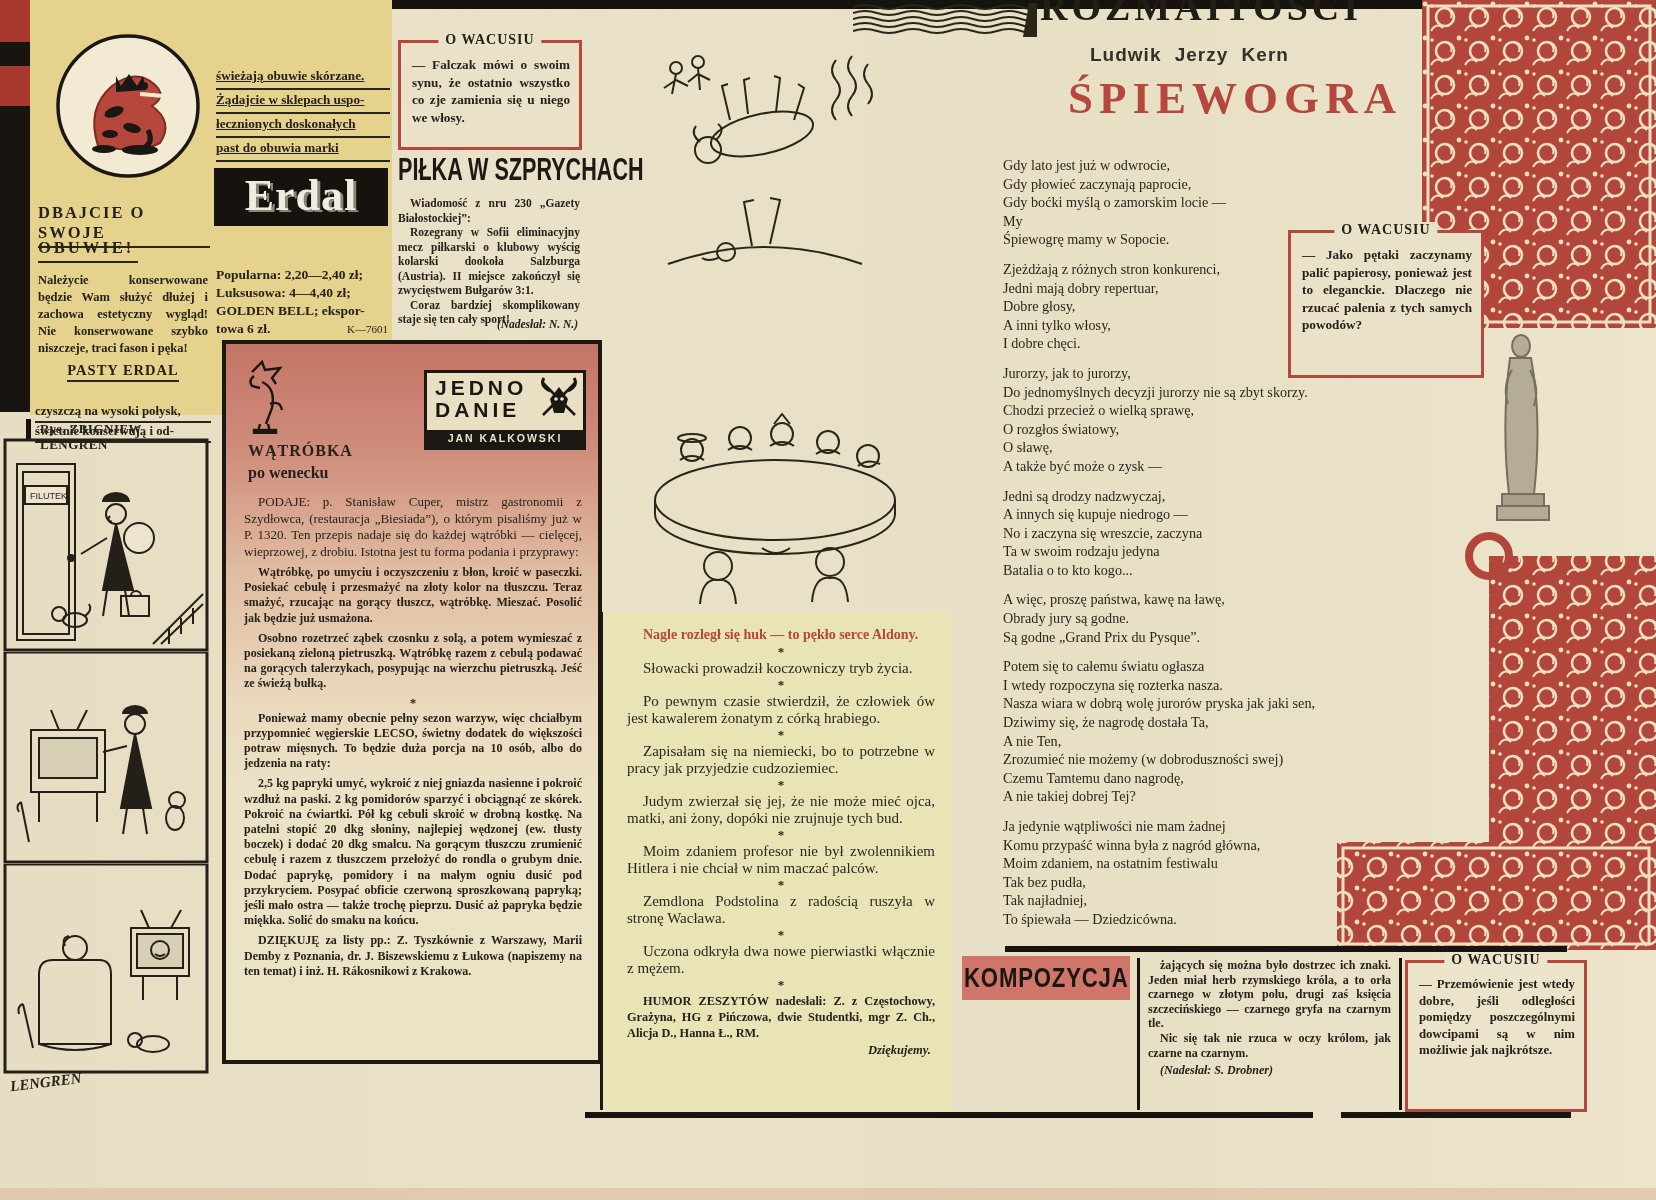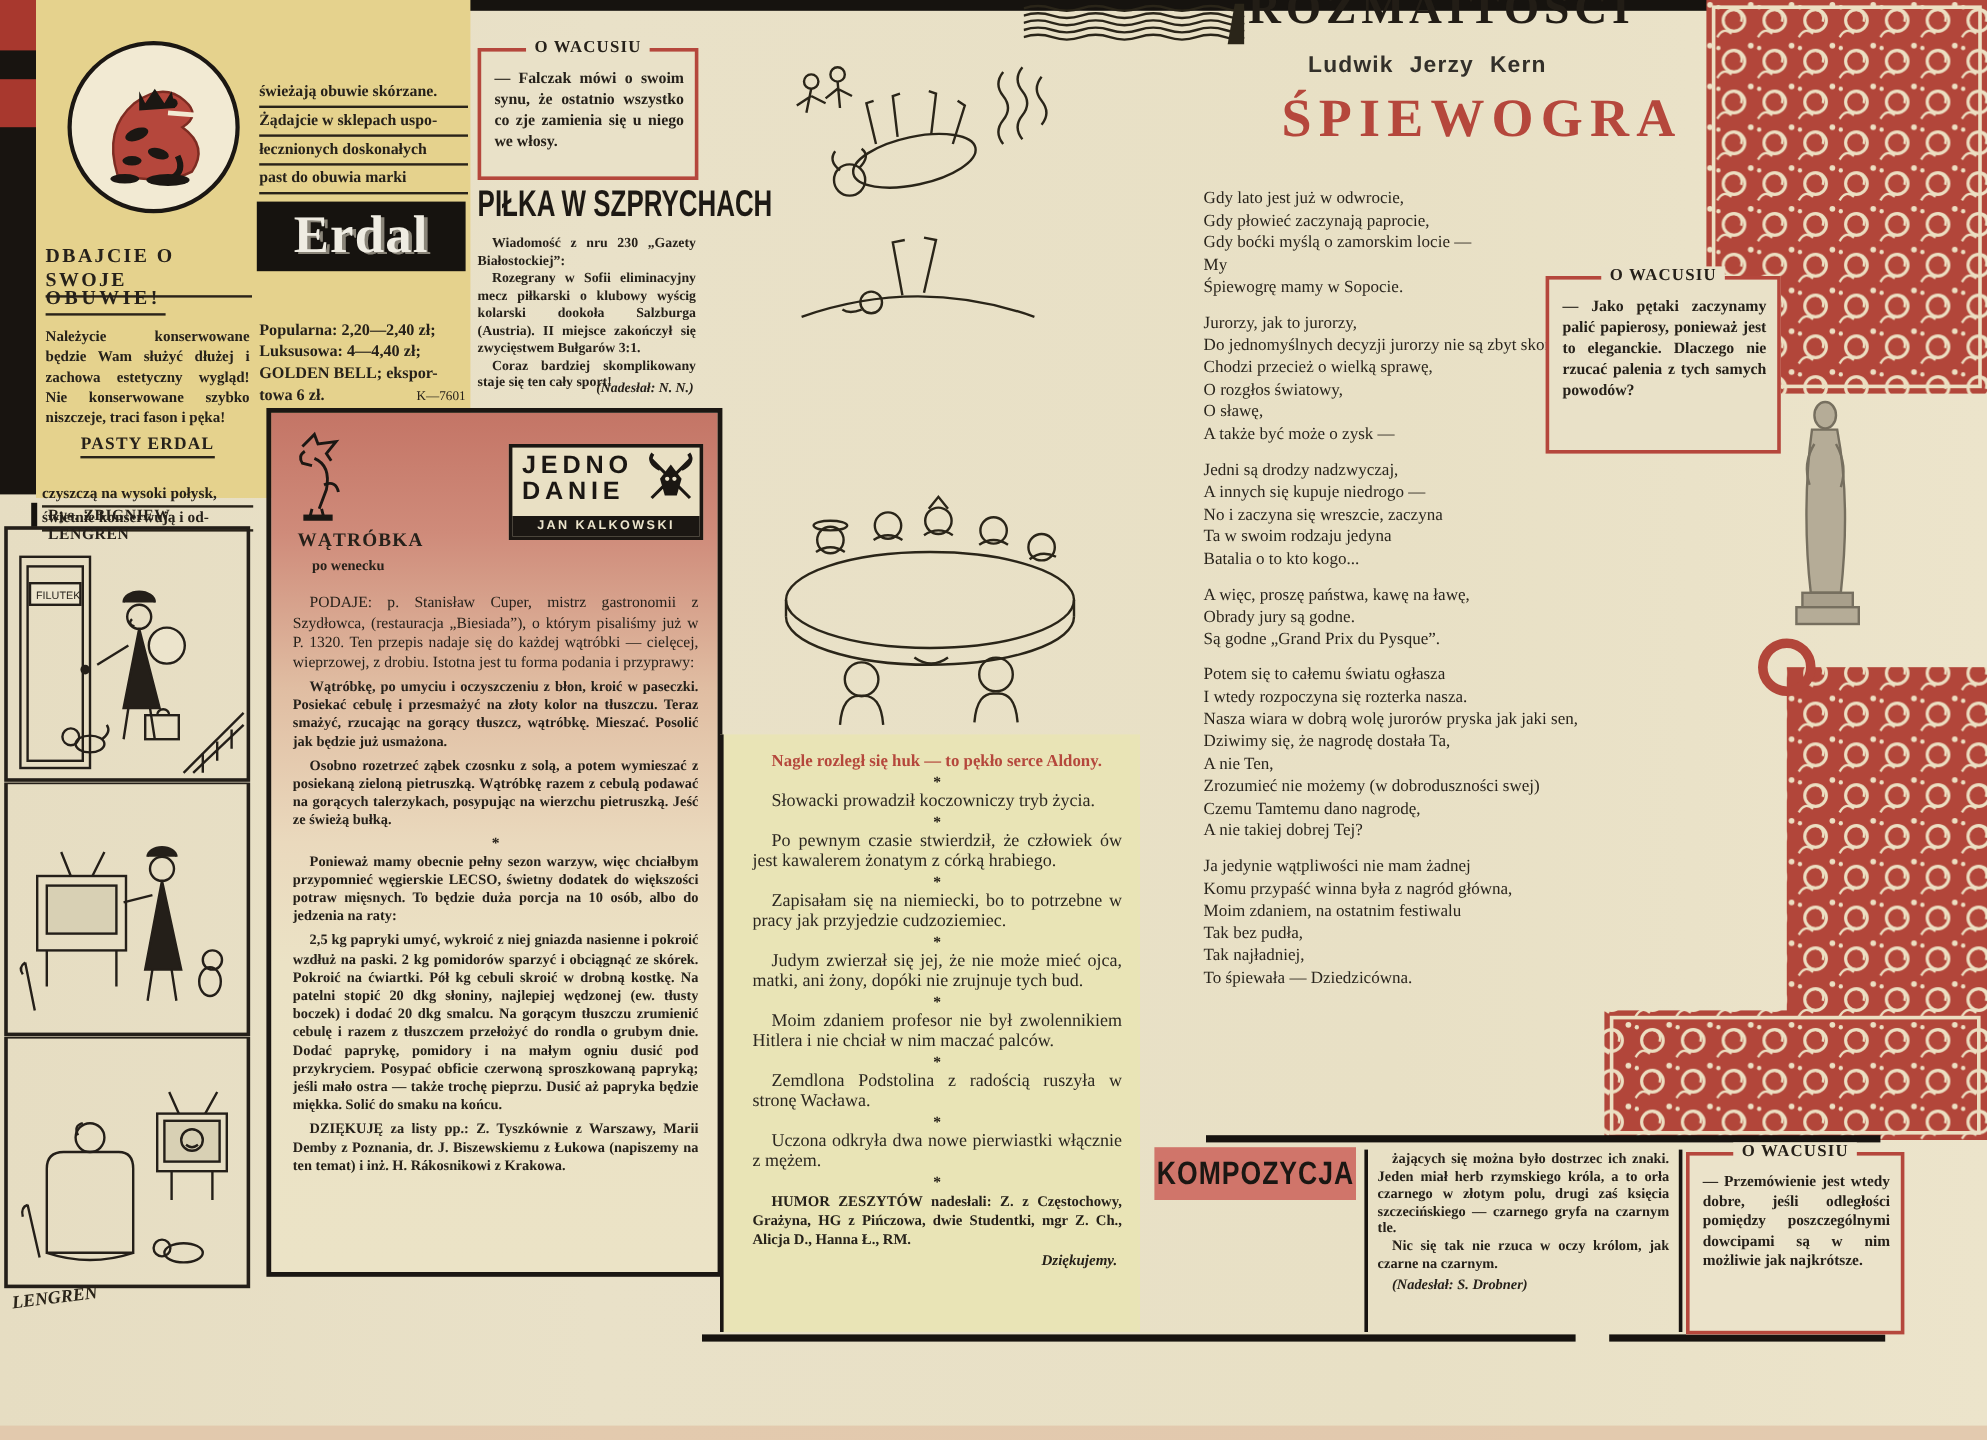--- a/index.html
+++ b/index.html
@@ -27,7 +27,7 @@
   #ad-sub{left:38px;top:362px;width:170px;text-align:center;font-weight:bold;font-size:14.5px;letter-spacing:1px;}
   #ad-sub span{border-bottom:2px solid #2a2419;padding-bottom:2px;}
   .ad-tail{left:35px;width:176px;font-weight:bold;font-size:12.8px;border-bottom:2px solid #2a2419;padding-bottom:2px;margin-top:20px;}
-  .ad-c2{left:216px;width:174px;font-weight:bold;font-size:13.2px;border-bottom:2px solid #2a2419;padding-bottom:4px;}
+  .ad-c2{left:216px;width:174px;font-weight:bold;font-size:13.2px;border-bottom:2px solid #2a2419;padding-bottom:4px;text-decoration:underline;}
   #erdal-box{left:214px;top:168px;width:174px;height:58px;background:#16130f;text-align:center;}
   #erdal-brand{font-weight:bold;font-size:44px;line-height:56px;color:#efece2;text-shadow:3px 2px 0 #8a8579;letter-spacing:1px;}
   #ad-prices{left:216px;top:266px;width:172px;font-weight:bold;font-size:13.5px;line-height:18px;}

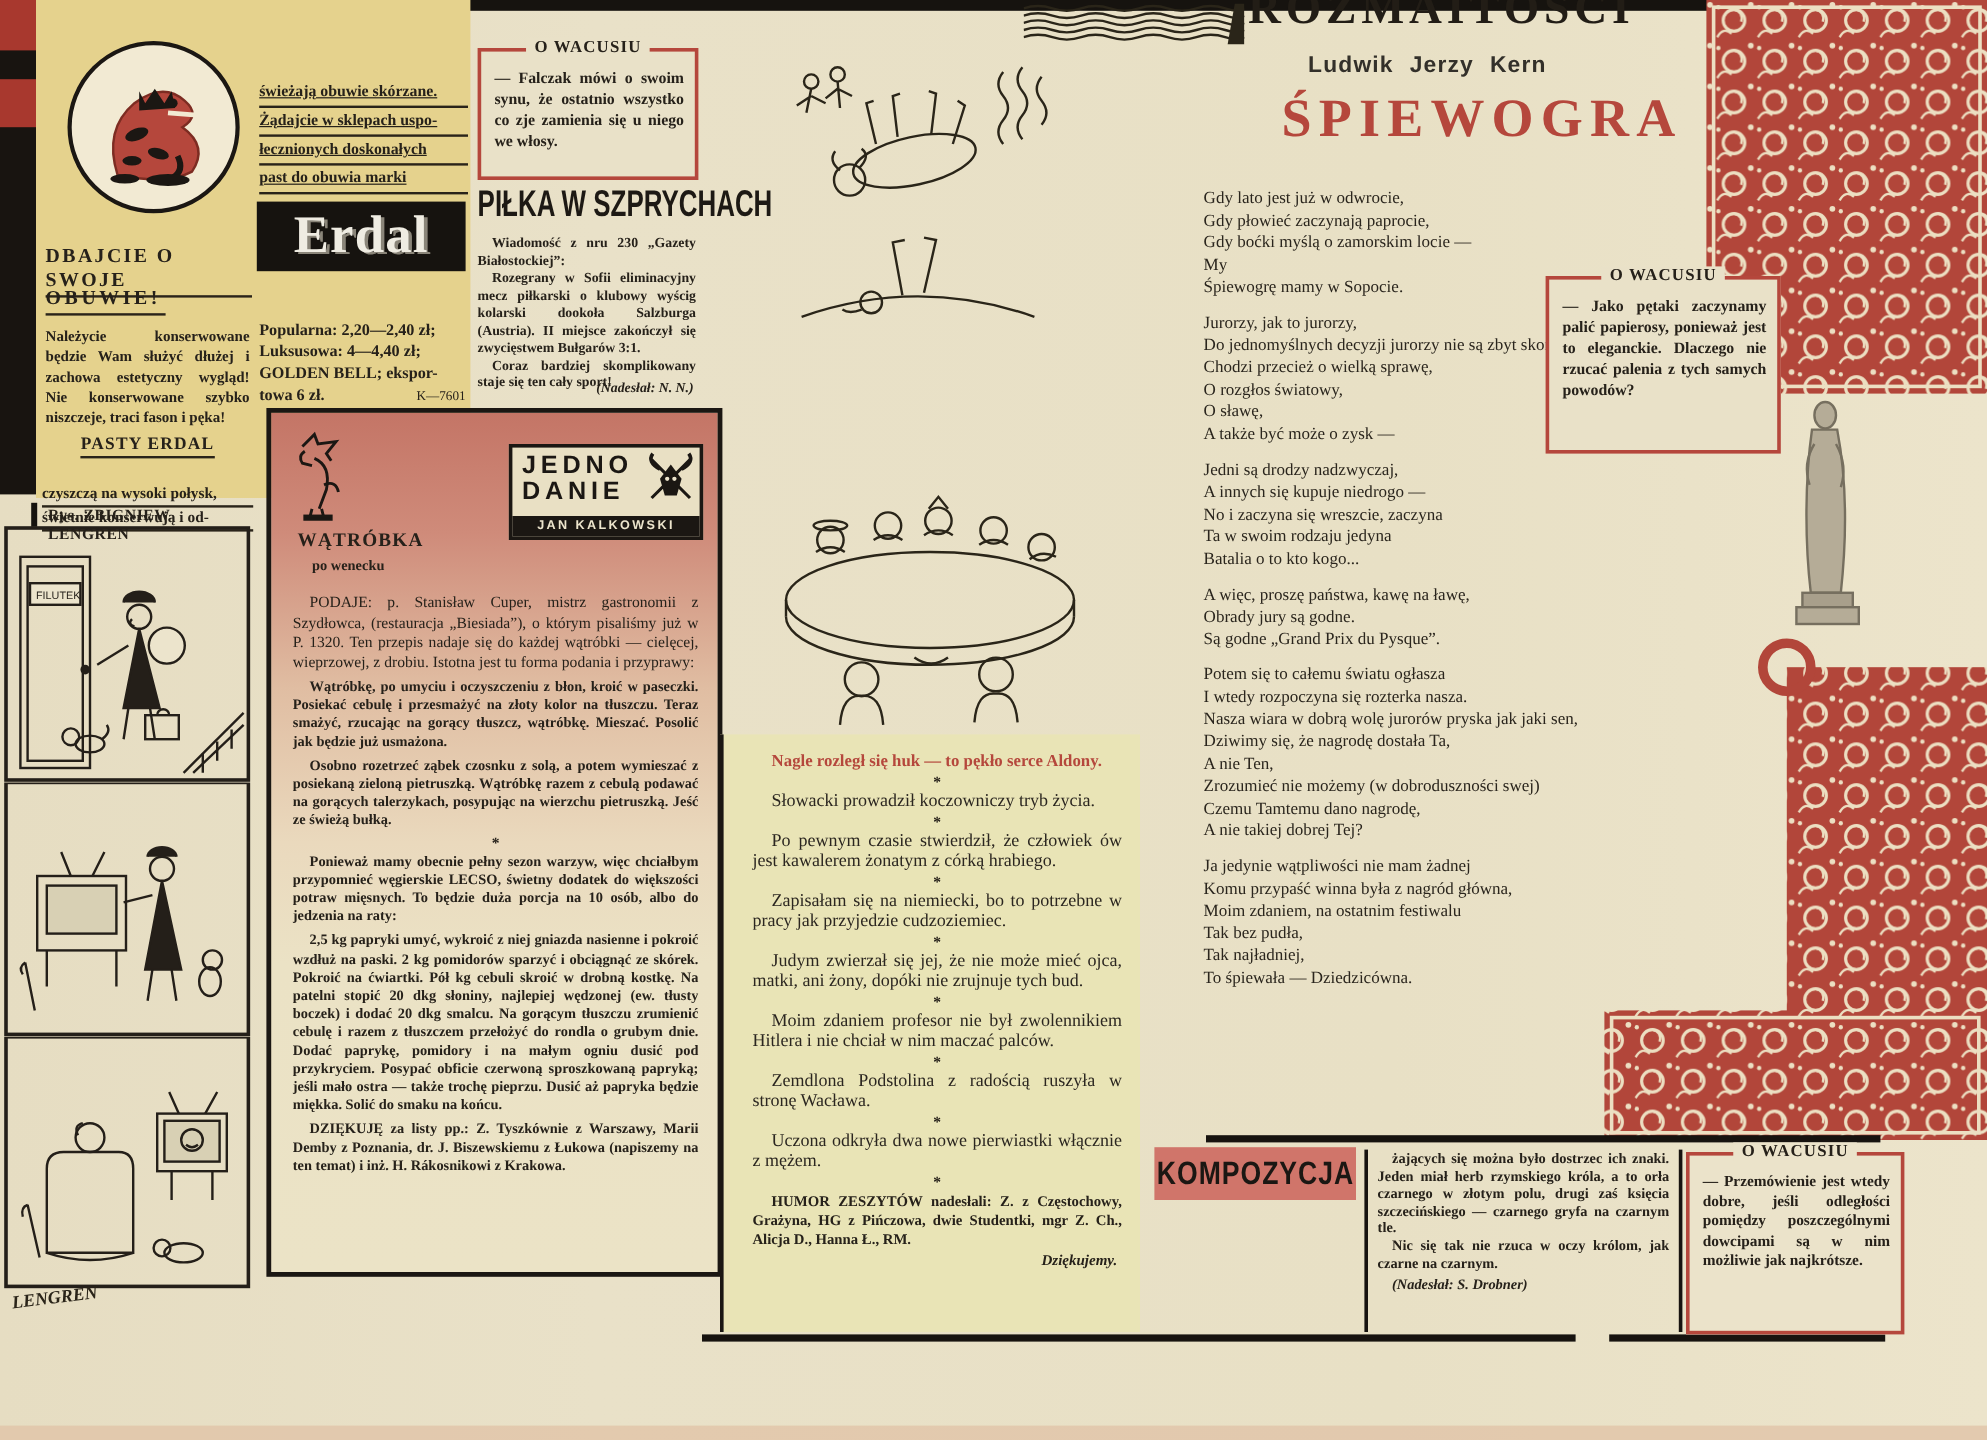--- a/index.html
+++ b/index.html
@@ -391,6 +391,11 @@
 Gdy boćki myślą o zamorskim locie —
 My
 Śpiewogrę mamy w Sopocie.</div>
+    <div class="stanza">Zjeżdżają z różnych stron konkurenci,
+Jedni mają dobry repertuar,
+Dobre głosy,
+A inni tylko włosy,
+I dobre chęci.</div>
     <div class="stanza">Jurorzy, jak to jurorzy,
 Do jednomyślnych decyzji jurorzy nie są zbyt skorzy.
 Chodzi przecież o wielką sprawę,

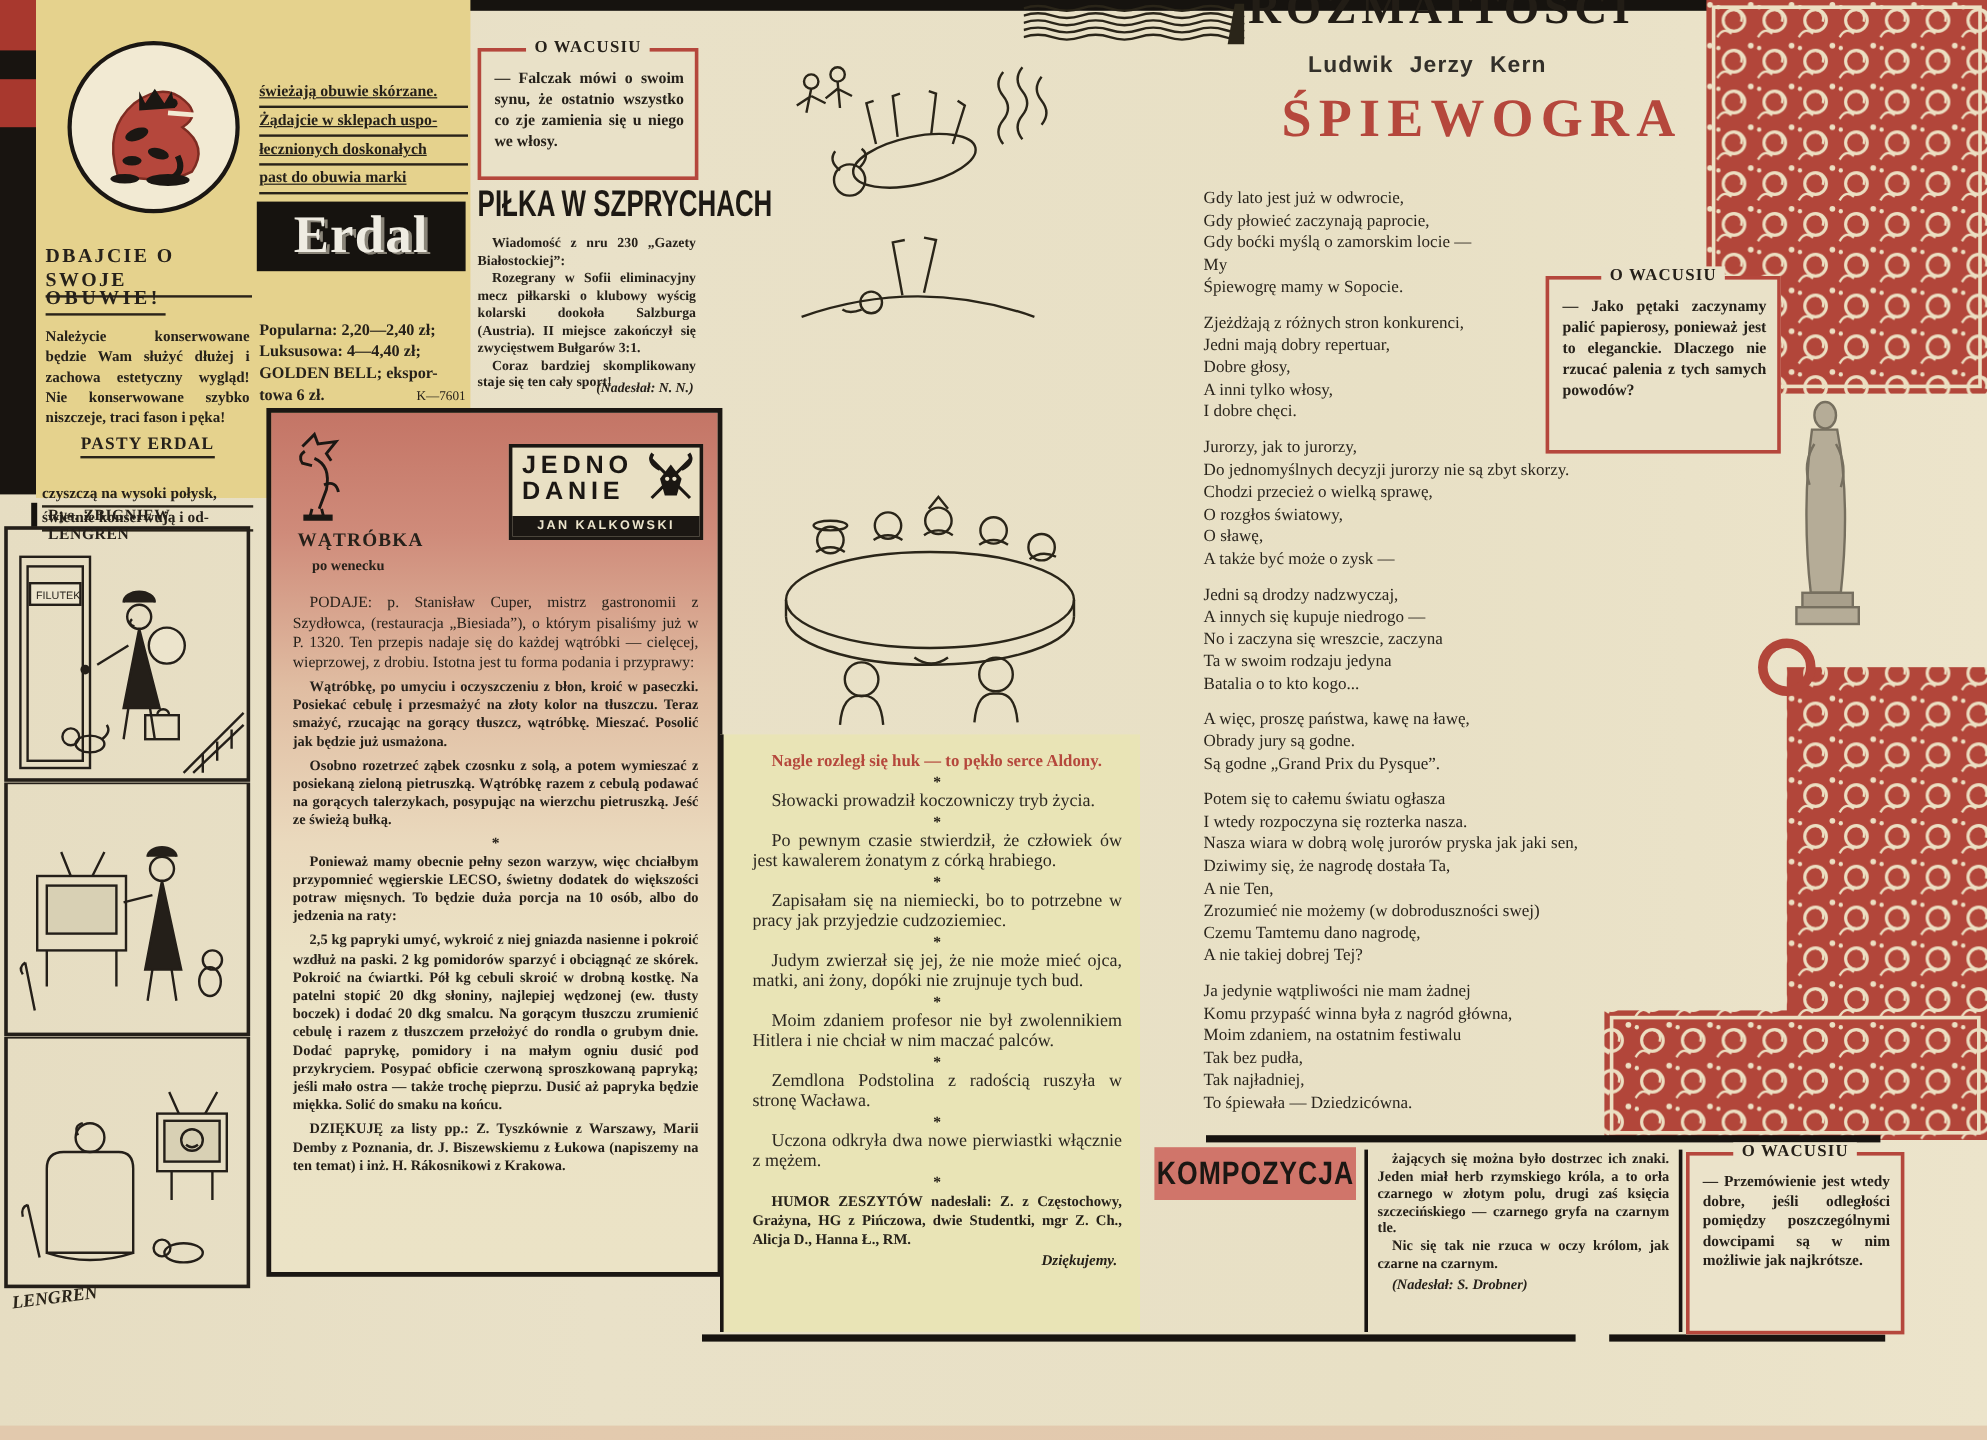--- a/index.html
+++ b/index.html
@@ -59,7 +59,7 @@
   #jd-band{position:absolute;left:0;bottom:0;width:100%;height:17px;background:#1b1713;color:#ece4cc;font:bold 10.5px "Liberation Sans",sans-serif;letter-spacing:2px;text-align:center;line-height:17px;}
   #jd-bull{position:absolute;right:2px;top:2px;}
   #recipe-title{position:absolute;left:22px;top:98px;font-weight:bold;font-size:16px;letter-spacing:1px;}
-  #recipe-sub{position:absolute;left:34px;top:120px;font-weight:bold;font-size:12px;}
+  #recipe-sub{position:absolute;left:22px;top:120px;font-weight:bold;font-size:16px;}
   #recipe-text{position:absolute;left:18px;top:150px;width:338px;height:556px;overflow:hidden;}
   #recipe-text p{text-align:justify;text-indent:14px;margin-bottom:5px;}
   .rp1{font-size:13px;line-height:16.5px;}

